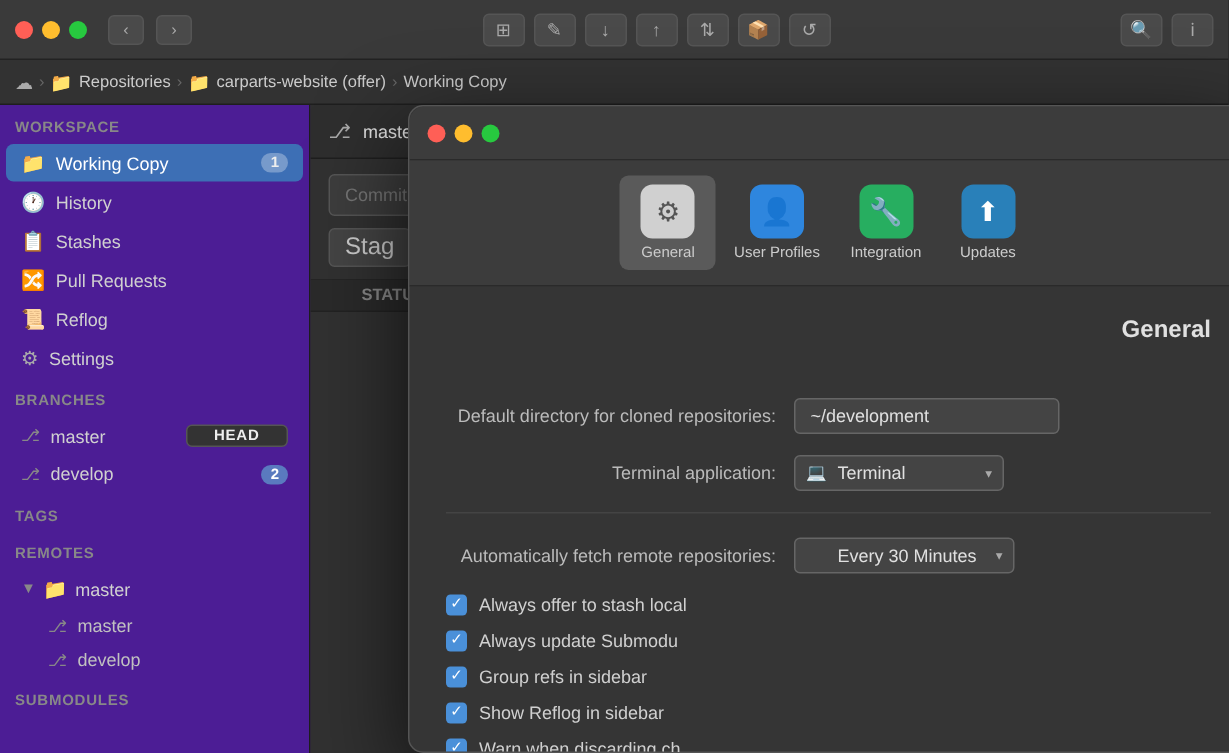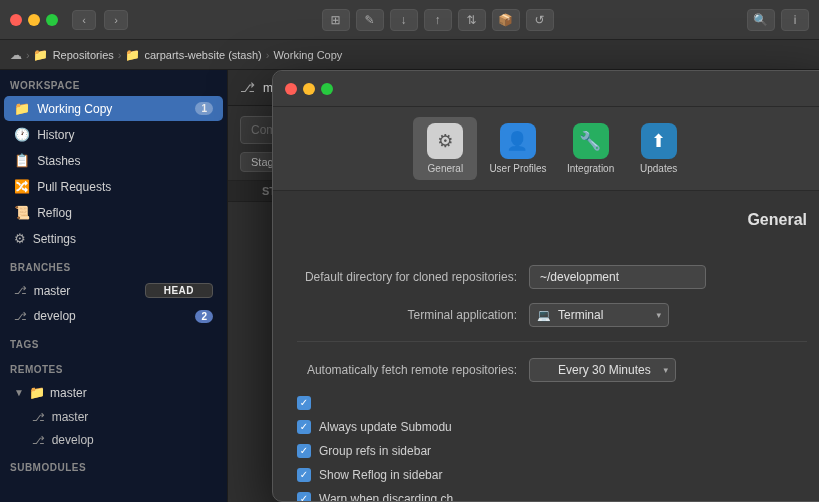--- a/index.html
+++ b/index.html
@@ -488,7 +488,7 @@
   <span class="breadcrumb-item">Repositories</span>
   <span class="breadcrumb-sep">›</span>
   <span class="breadcrumb-icon">📁</span>
-  <span class="breadcrumb-item">carparts-website (stash)</span>
+  <span class="breadcrumb-item">carparts-website (offer)</span>
   <span class="breadcrumb-sep">›</span>
   <span class="breadcrumb-item">Working Copy</span>
 </div>

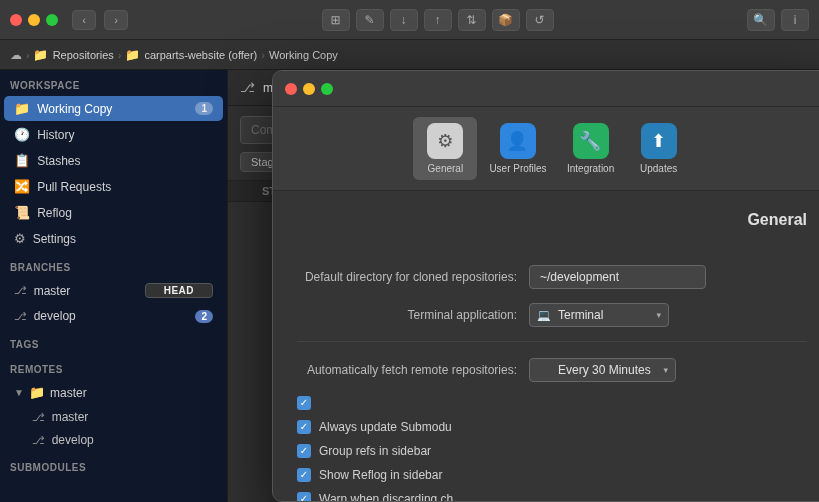--- a/index.html
+++ b/index.html
@@ -97,8 +97,8 @@
 
     
     .sidebar {
-      width: 228px;
-      background: #0f172a;
+      width: 207px;
+      background: #4c1d95;
       border-right: 1px solid #1e1e1e;
       overflow-y: auto;
       flex-shrink: 0;

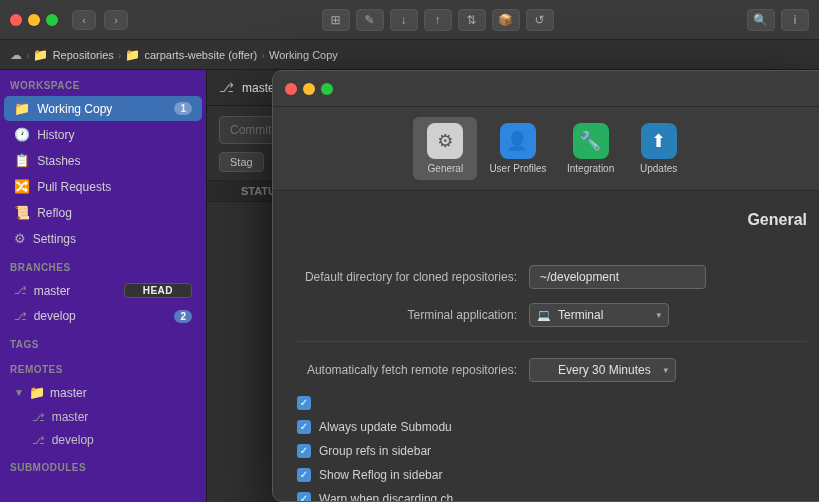--- a/index.html
+++ b/index.html
@@ -251,7 +251,7 @@
       border-radius: 4px;
       padding: 3px 10px;
       color: #ccc;
-      font-size: 11px;
+      font-size: 16px;
       cursor: pointer;
     }
     .status-header {

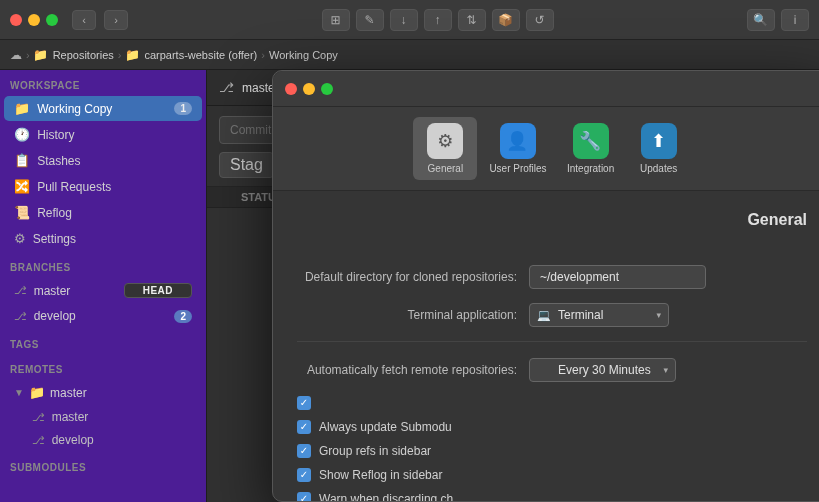--- a/index.html
+++ b/index.html
@@ -667,6 +667,7 @@
         <div class="pref-checkbox">
           <span class="pref-checkbox-check">✓</span>
         </div>
+        <span class="pref-checkbox-label">Always offer to stash local</span>
       </div>
       <div class="pref-checkbox-row">
         <div class="pref-checkbox">

